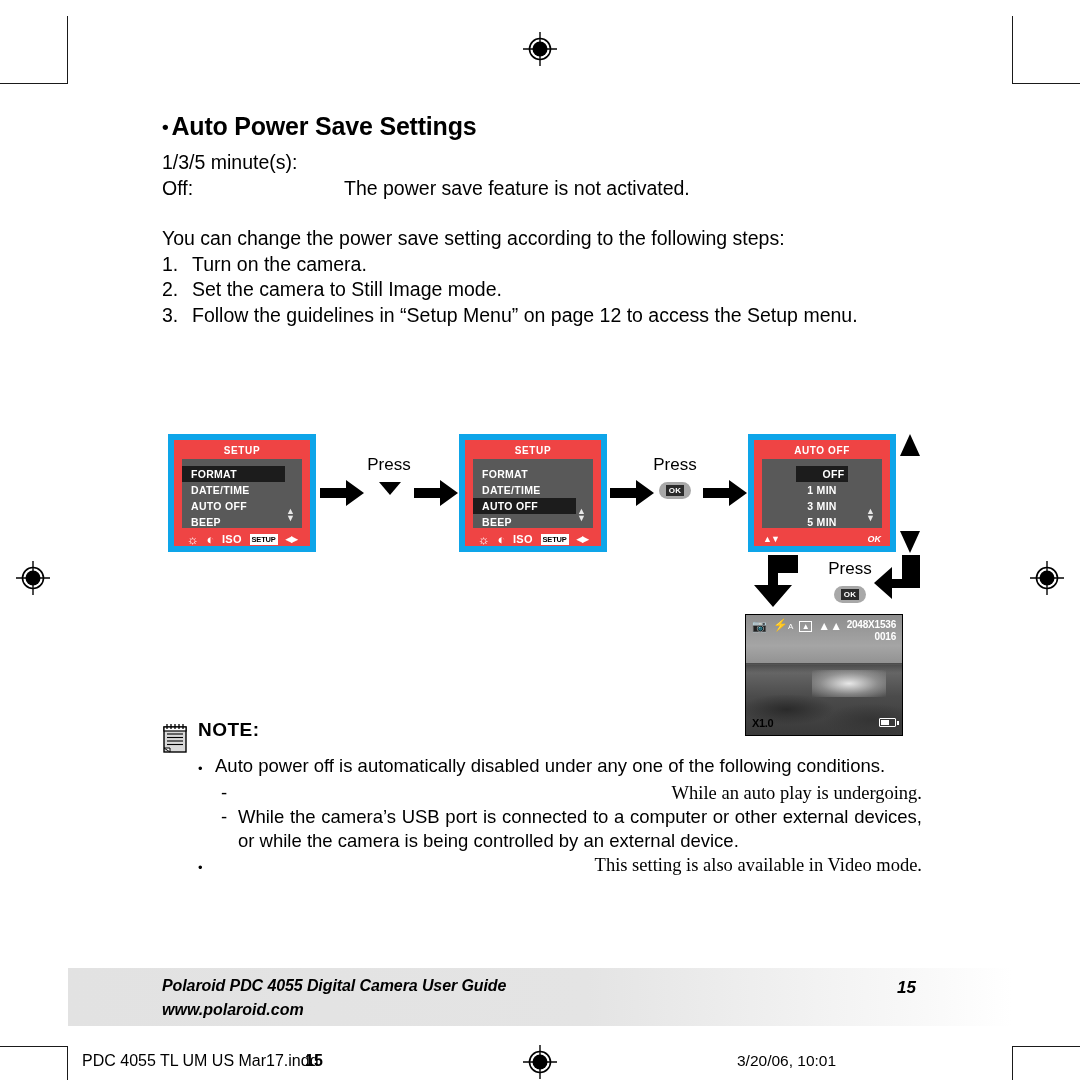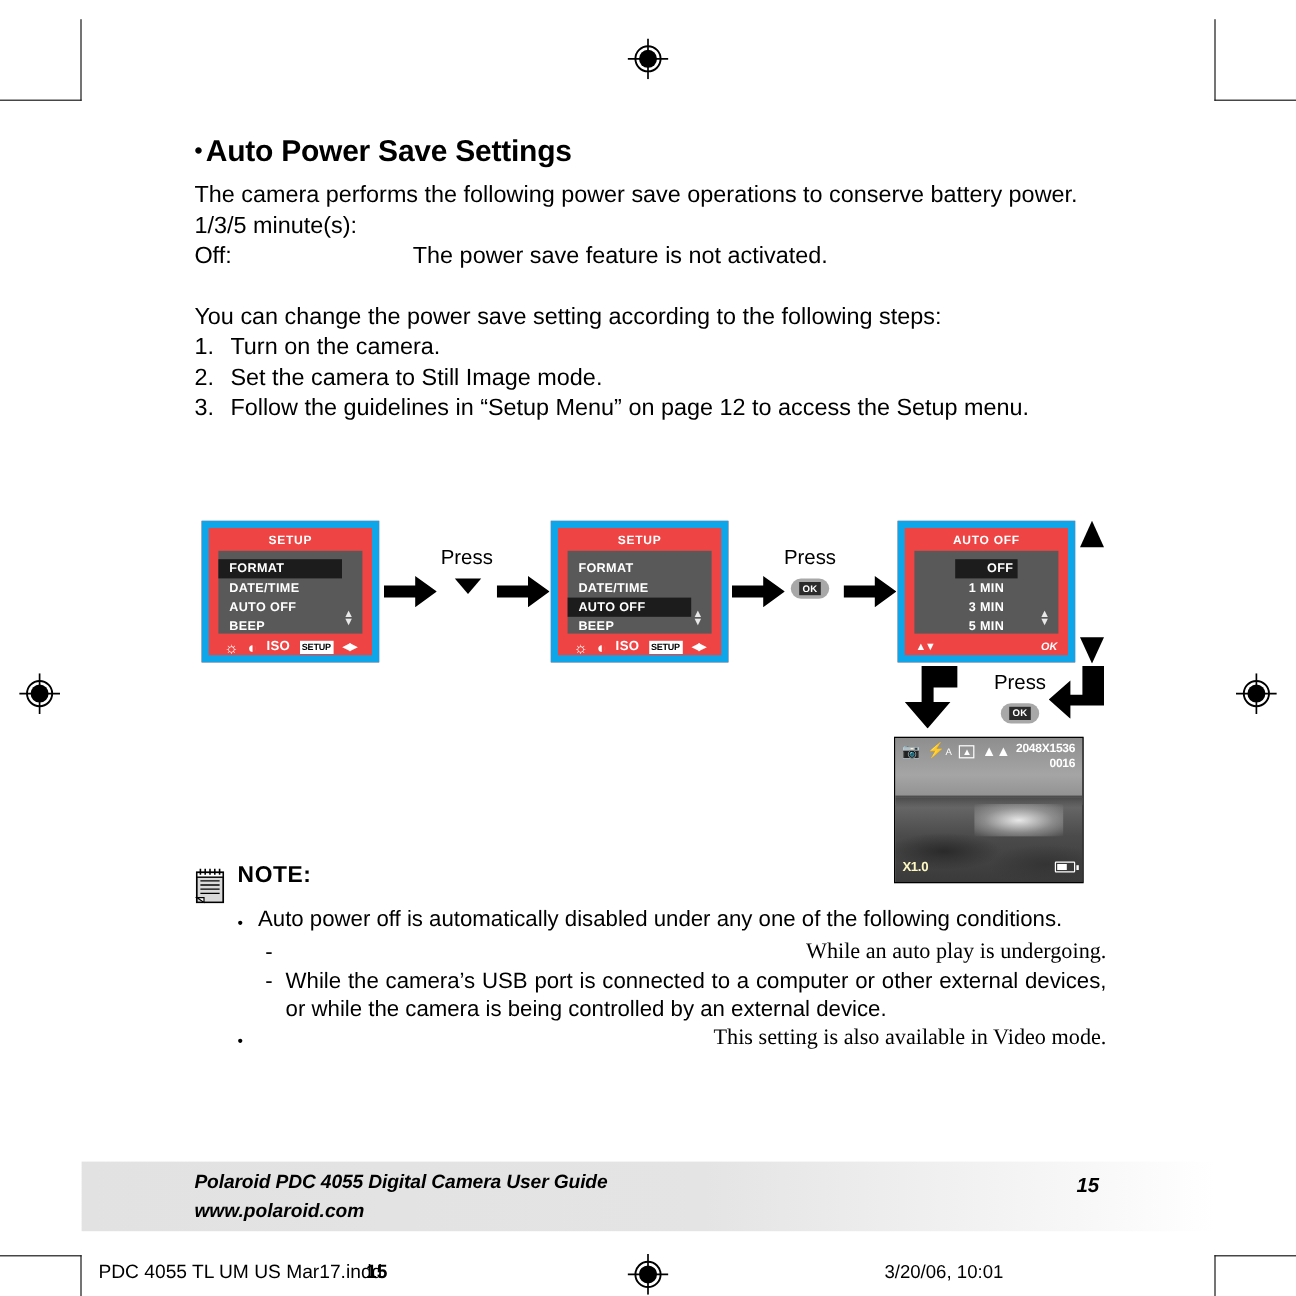--- a/index.html
+++ b/index.html
@@ -257,7 +257,6 @@
 
     <h1 class="title"><span class="bullet">•</span><span>Auto Power Save Settings</span></h1>
 
-    <p class="para nojust">The camera performs the following power save operations to conserve battery power.</p>
 
     <div class="defrow">
       <div class="term">1/3/5 minute(s):</div>

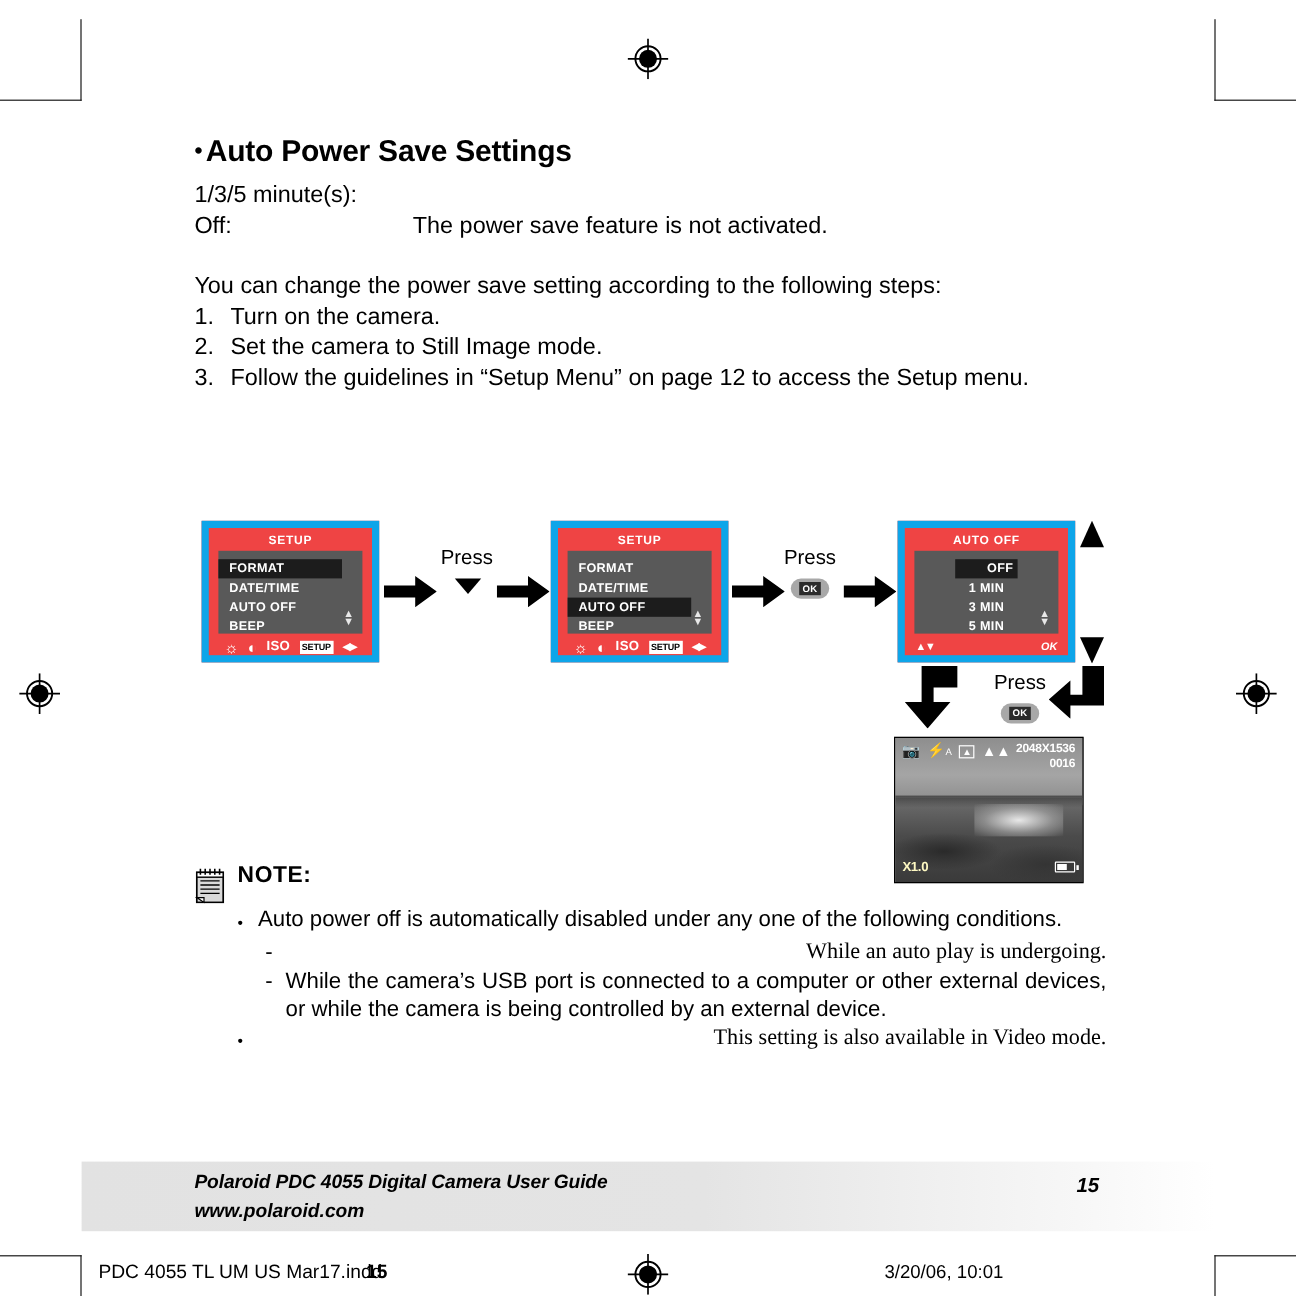--- a/index.html
+++ b/index.html
@@ -162,7 +162,7 @@
   .prev-bottom {
     position:absolute; left:0; bottom:0; width:100%; height:22px;
     display:flex; align-items:center; justify-content:space-between;
-    padding:0 6px 3px 6px; color:#fef9c3;
+    padding:0 6px 3px 6px; color:#000000;
   }
   .prev-zoom { font-size:11px; font-weight:bold; letter-spacing:-0.3px; }
   .battery {

